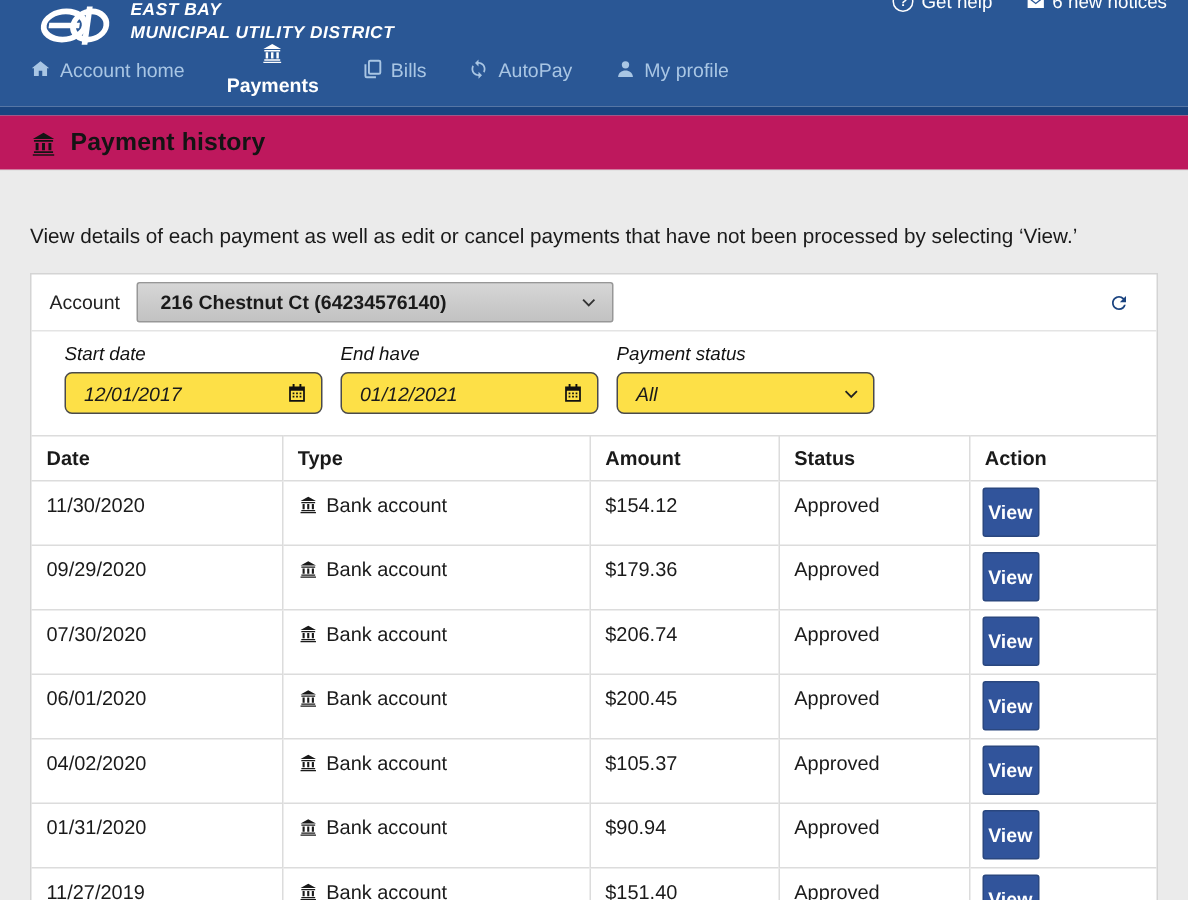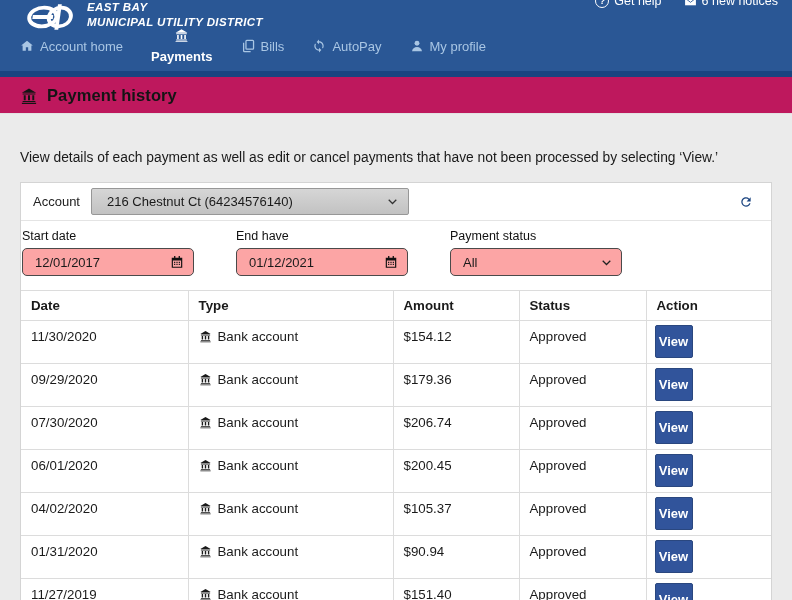--- a/index.html
+++ b/index.html
@@ -47,7 +47,7 @@
     width:318px;height:27px;box-sizing:border-box;cursor:pointer;
     background:linear-gradient(#d6d6d6,#c2c2c2);
     border:1px solid #979797;border-radius:2px;
-    display:flex;align-items:center;padding:0 10px 0 15px;font-size:13px;color:#1a1a1a;
+    display:flex;align-items:center;padding:0 10px 0 15px;font-size:13px;color:#1a1a1a;font-weight:bold;
   }
   .account-select .val{flex:1;}
   .refresh-btn{margin-left:auto;color:#1b4480;cursor:pointer;display:flex;padding:2px 6px;}

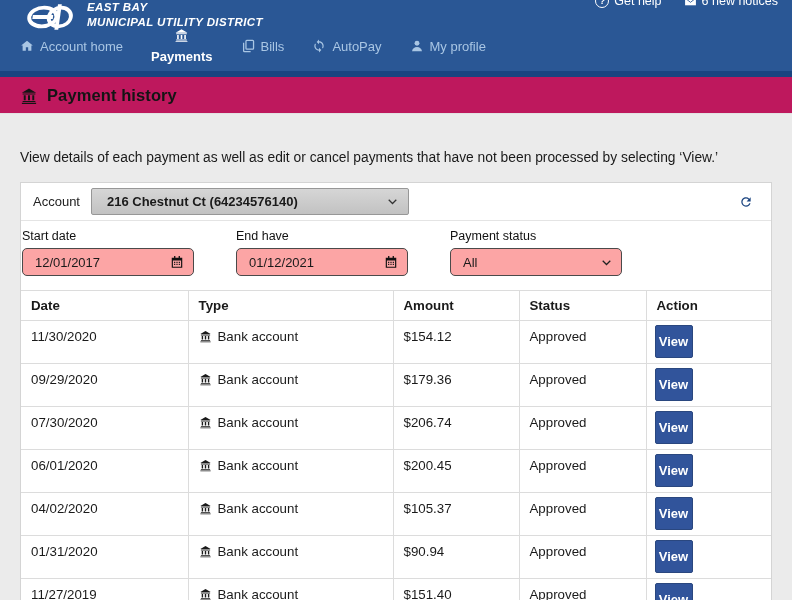--- a/index.html
+++ b/index.html
@@ -52,7 +52,7 @@
   .account-select .val{flex:1;}
   .refresh-btn{margin-left:auto;color:#1b4480;cursor:pointer;display:flex;padding:2px 6px;}
   
-  .filters-row{display:flex;gap:42px;padding:8px 1px 14px;}
+  .filters-row{display:flex;gap:12px;padding:8px 22px 14px;font-style:italic;}
   .filter-label{font-size:12.5px;color:#111;margin-bottom:5px;}
   .input-box{
     width:172px;height:28px;box-sizing:border-box;background:#fca5a5;

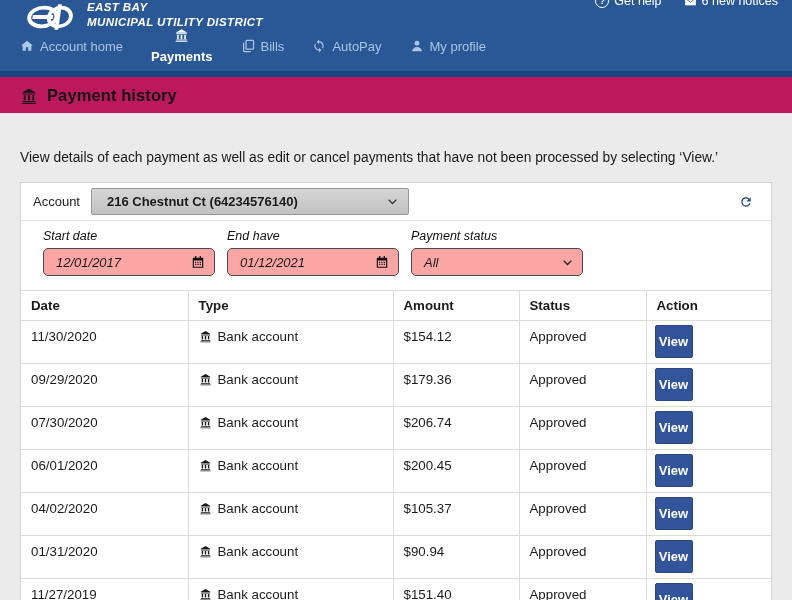--- a/index.html
+++ b/index.html
@@ -55,7 +55,7 @@
   .filters-row{display:flex;gap:12px;padding:8px 22px 14px;font-style:italic;}
   .filter-label{font-size:12.5px;color:#111;margin-bottom:5px;}
   .input-box{
-    width:172px;height:28px;box-sizing:border-box;background:#fca5a5;
+    width:172px;height:28px;box-sizing:border-box;background:#fde047;
     border:1px solid #4a4a4a;border-radius:5px;cursor:text;
     display:flex;align-items:center;padding:0 9px 0 12px;font-size:13px;color:#1a1a1a;
   }

